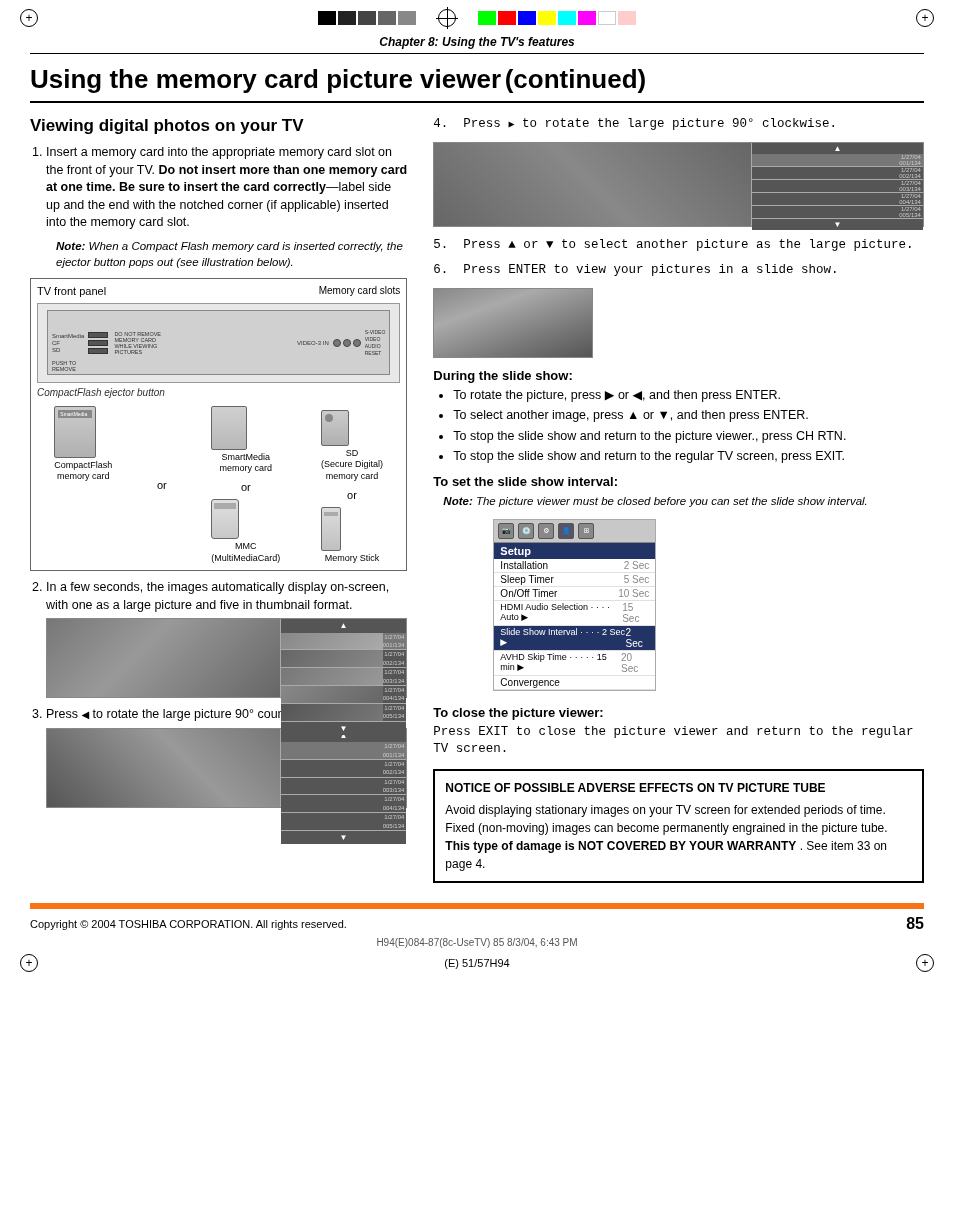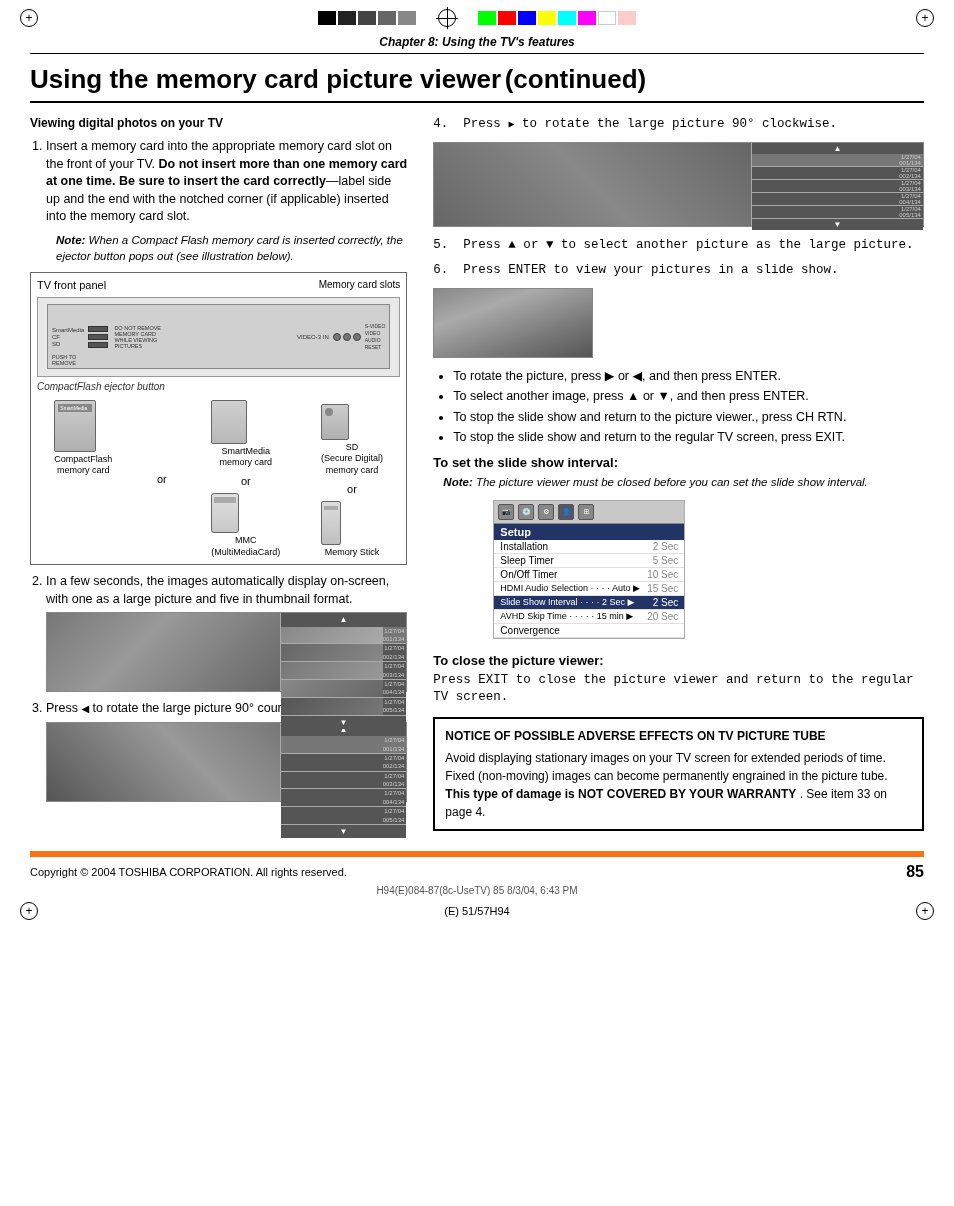--- a/index.html
+++ b/index.html
@@ -62,7 +62,7 @@
 
     
     .section-title {
-      font-size: 12px;
+      font-size: 17px;
       font-weight: bold;
       margin-bottom: 8px;
     }

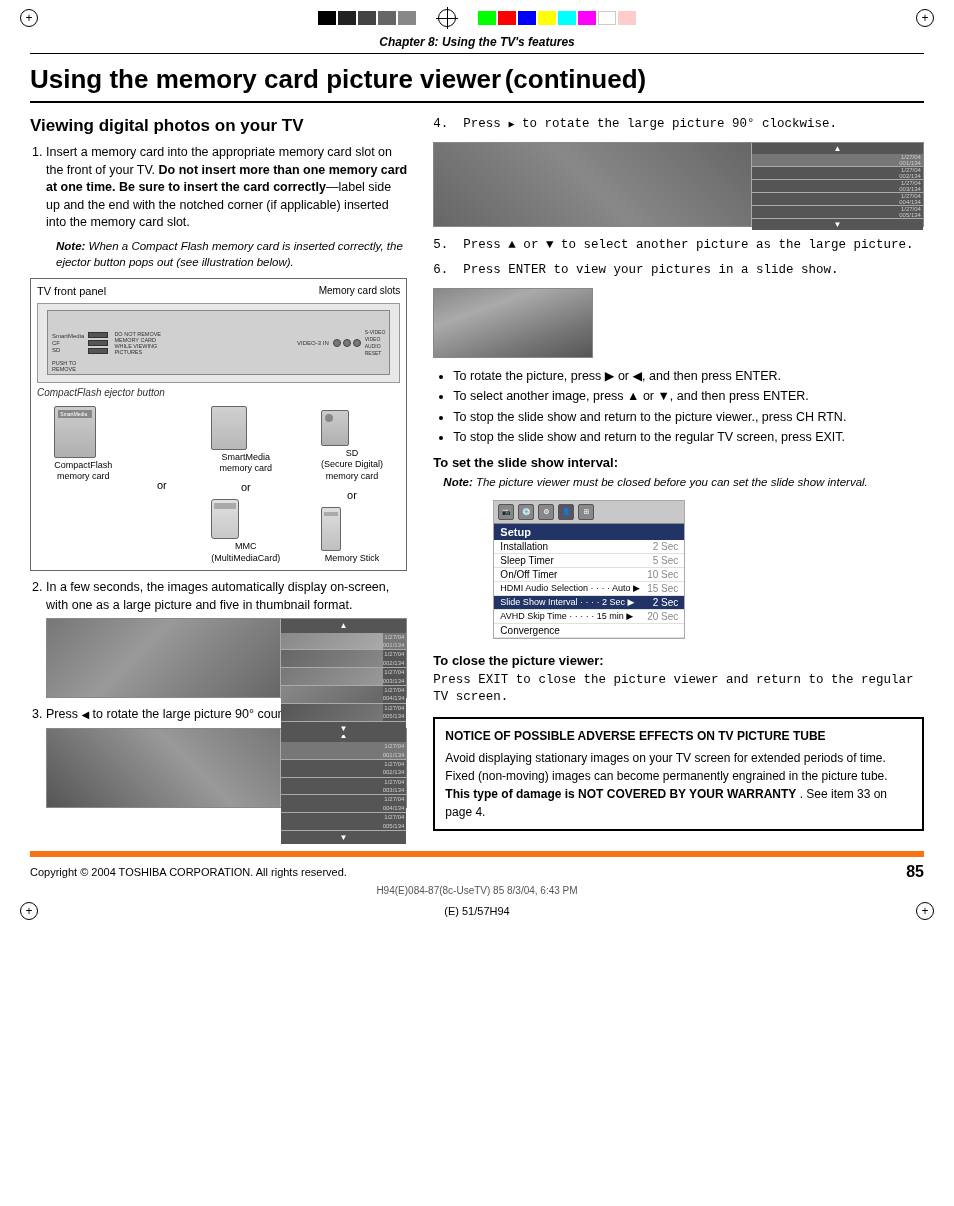--- a/index.html
+++ b/index.html
@@ -633,6 +633,7 @@
       </div>
     </div>
 
+    <div class="subsection-title bold-title">During the slide show:</div>
     <ul class="bullet-list">
       <li>To rotate the picture, press ▶ or ◀, and then press ENTER.</li>
       <li>To select another image, press ▲ or ▼, and then press ENTER.</li>

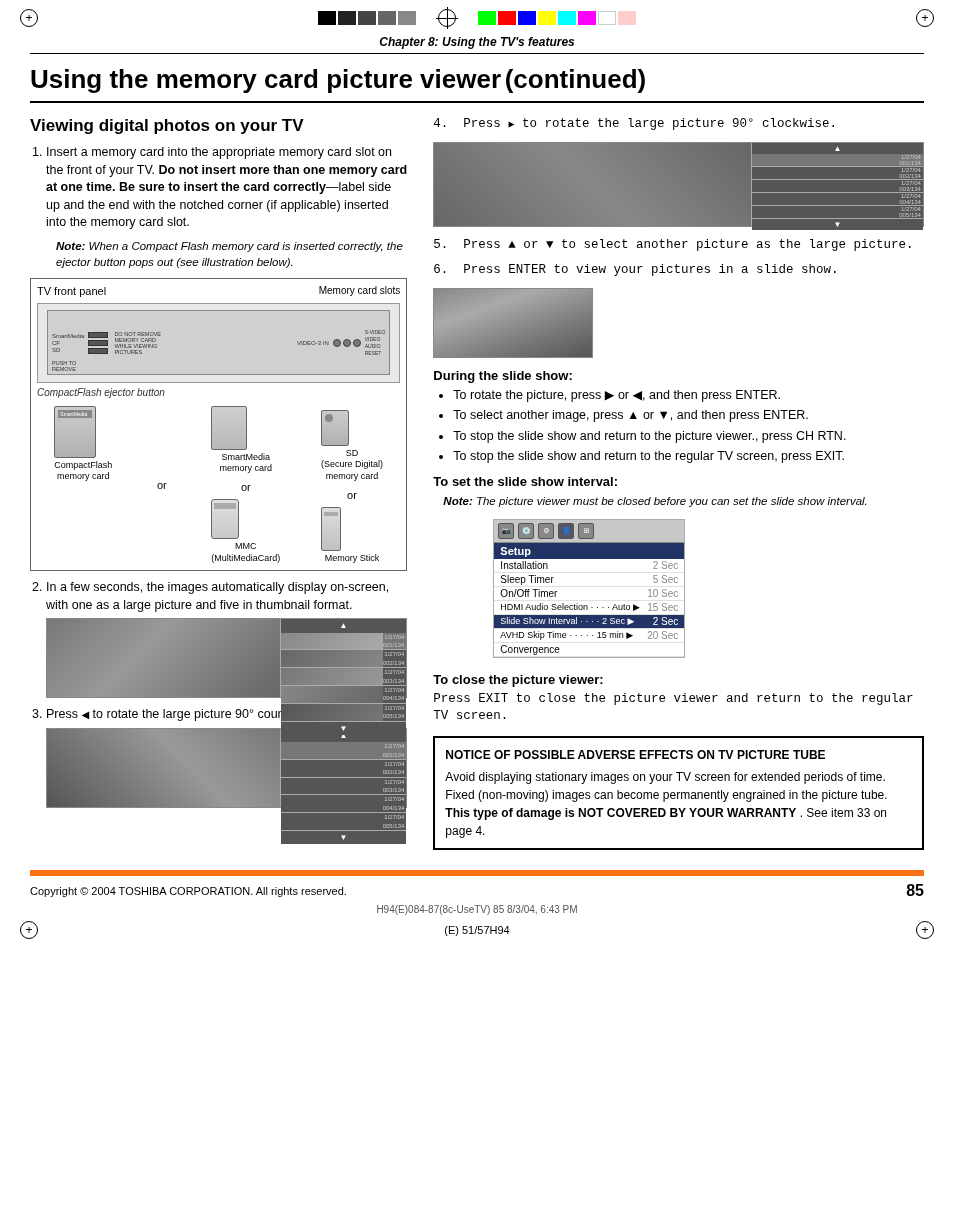--- a/index.html
+++ b/index.html
@@ -244,7 +244,7 @@
       border: 1px solid #aaa;
       font-size: 10px;
       margin: 6px 0 6px 60px;
-      width: 192px;
+      width: 163px;
     }
     .setup-menu-icons {
       background: #c8c8c8;

